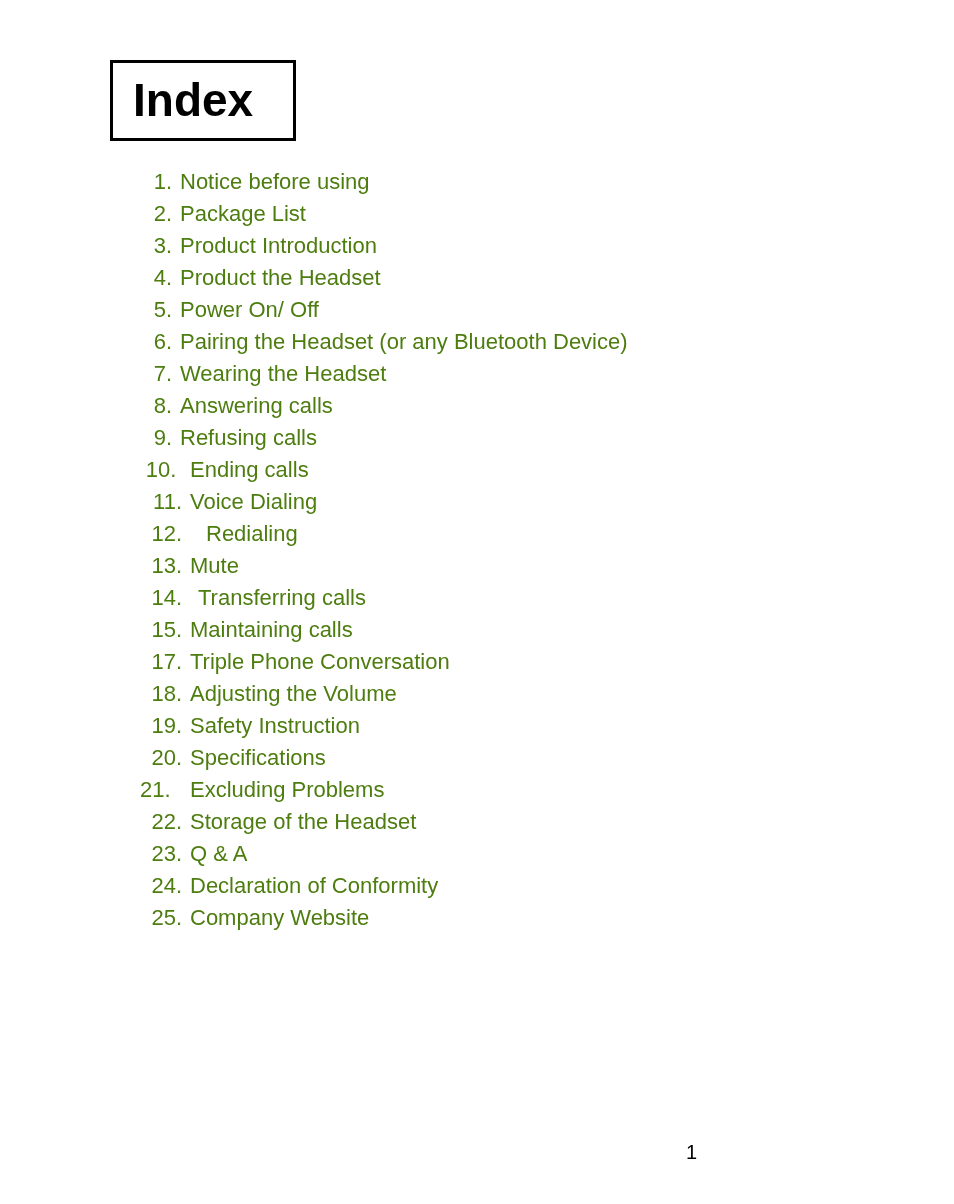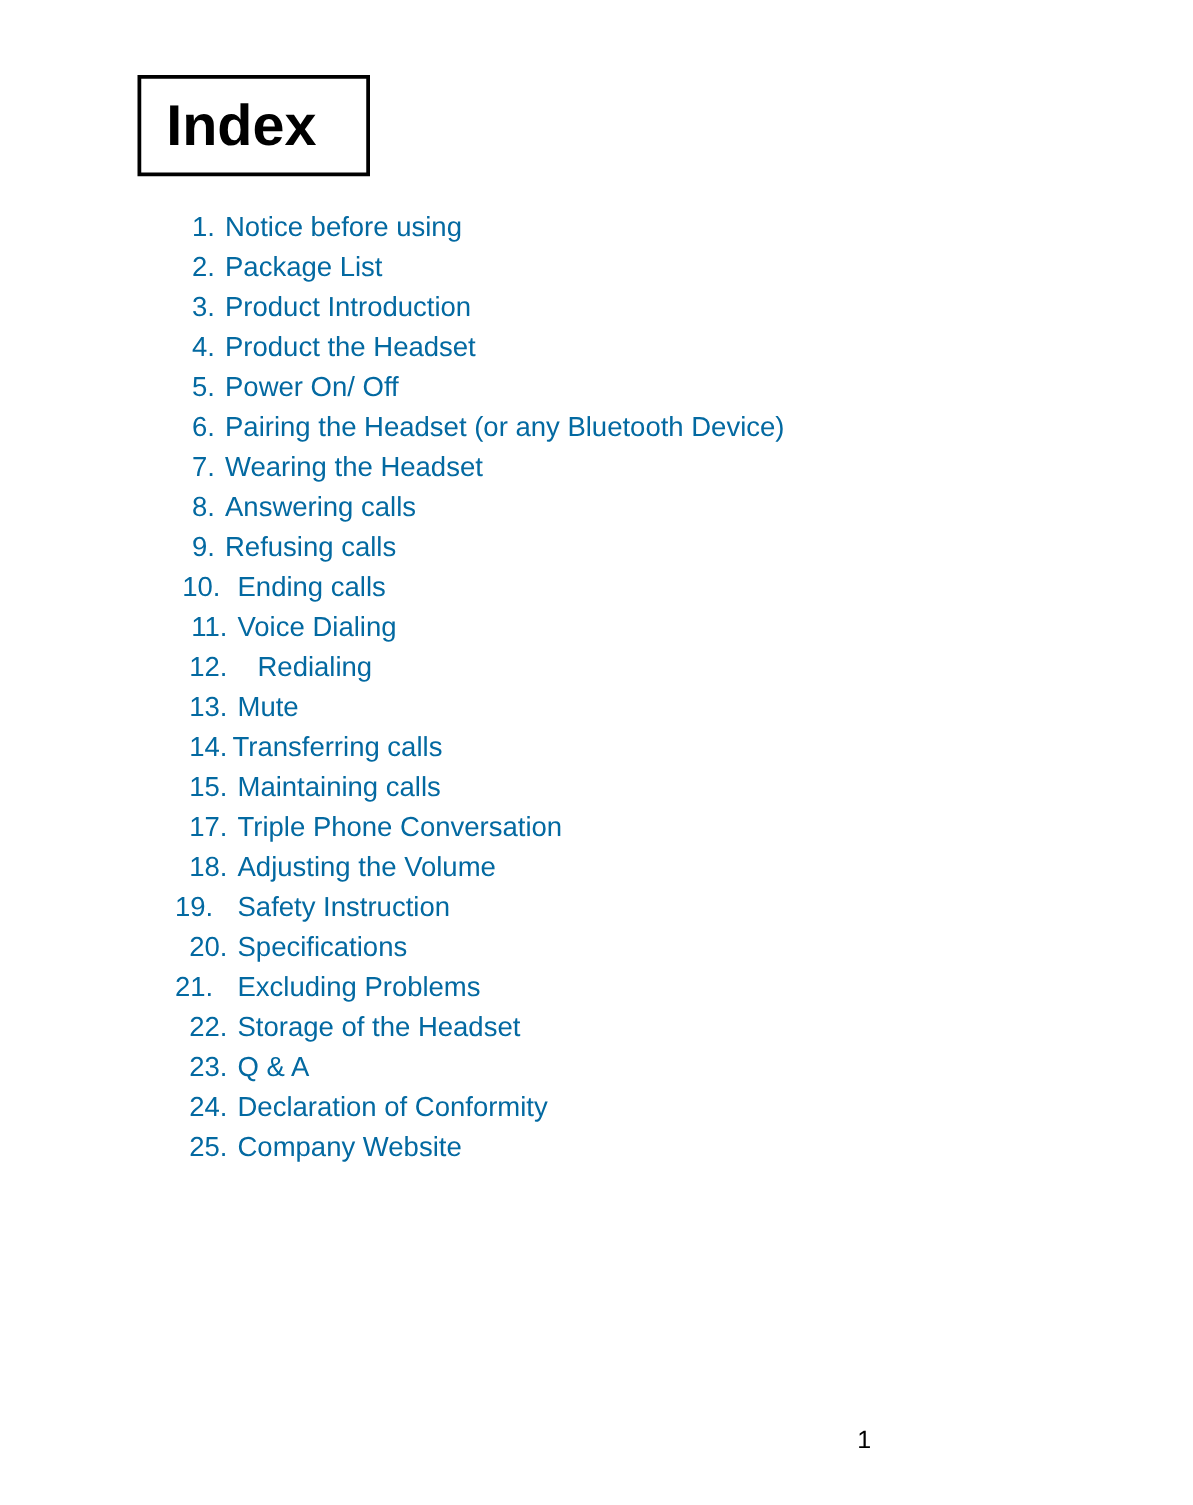--- a/index.html
+++ b/index.html
@@ -46,7 +46,7 @@
 
     .index-list li {
       font-size: 22px;
-      color: #0369a1;
+      color: #4d7c0f;
       line-height: 1.0;
       margin-bottom: 10px;
       font-family: Arial, sans-serif;

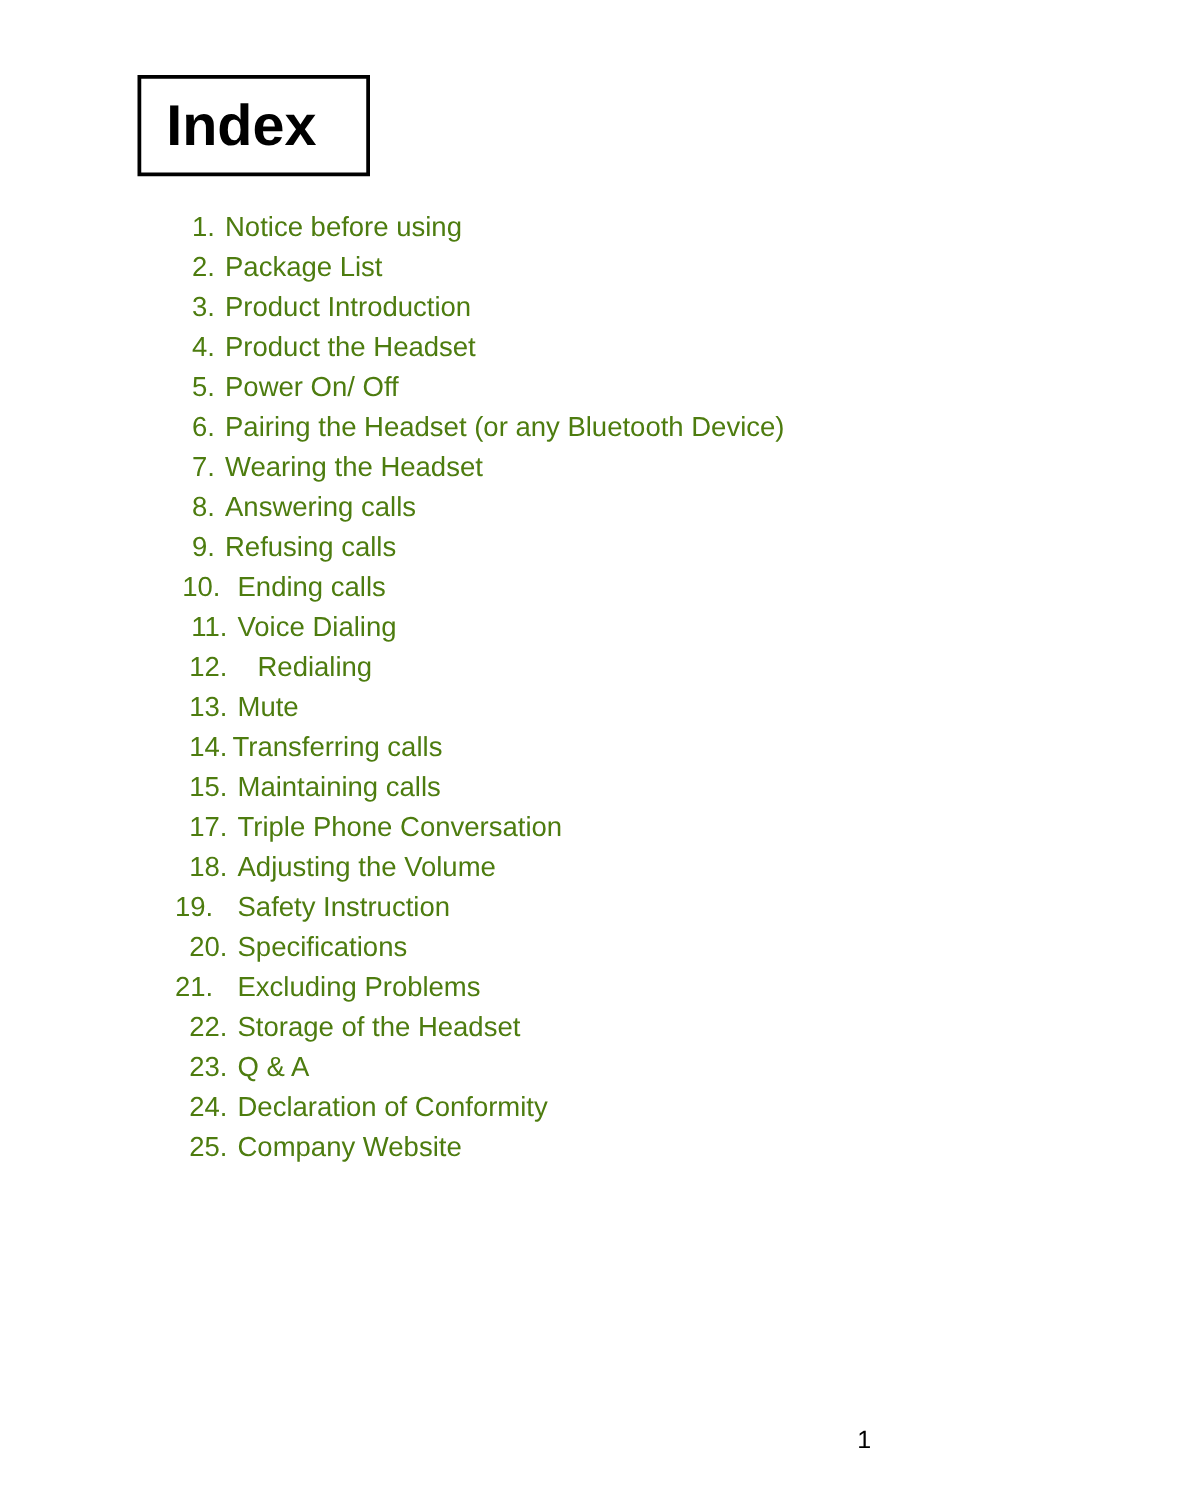--- a/index.html
+++ b/index.html
@@ -83,7 +83,7 @@
       <li><span style="display: inline-block; min-width: 42px; text-align: right; margin-right: 8px;">11.</span><span>Voice Dialing</span></li>
       <li><span style="display: inline-block; min-width: 42px; text-align: right; margin-right: 24px;">12.</span><span>Redialing</span></li>
       <li><span style="display: inline-block; min-width: 42px; text-align: right; margin-right: 8px;">13.</span><span>Mute</span></li>
-      <li><span style="display: inline-block; min-width: 42px; text-align: right; margin-right: 4px;">14.</span><span>Transferring calls</span></li>
+      <li><span style="display: inline-block; min-width: 42px; text-align: right; margin-right: 16px;">14.</span><span>Transferring calls</span></li>
       <li><span style="display: inline-block; min-width: 42px; text-align: right; margin-right: 8px;">15.</span><span>Maintaining calls</span></li>
       <li><span style="display: inline-block; min-width: 42px; text-align: right; margin-right: 8px;">17.</span><span>Triple Phone Conversation</span></li>
       <li><span style="display: inline-block; min-width: 42px; text-align: right; margin-right: 8px;">18.</span><span>Adjusting the Volume</span></li>

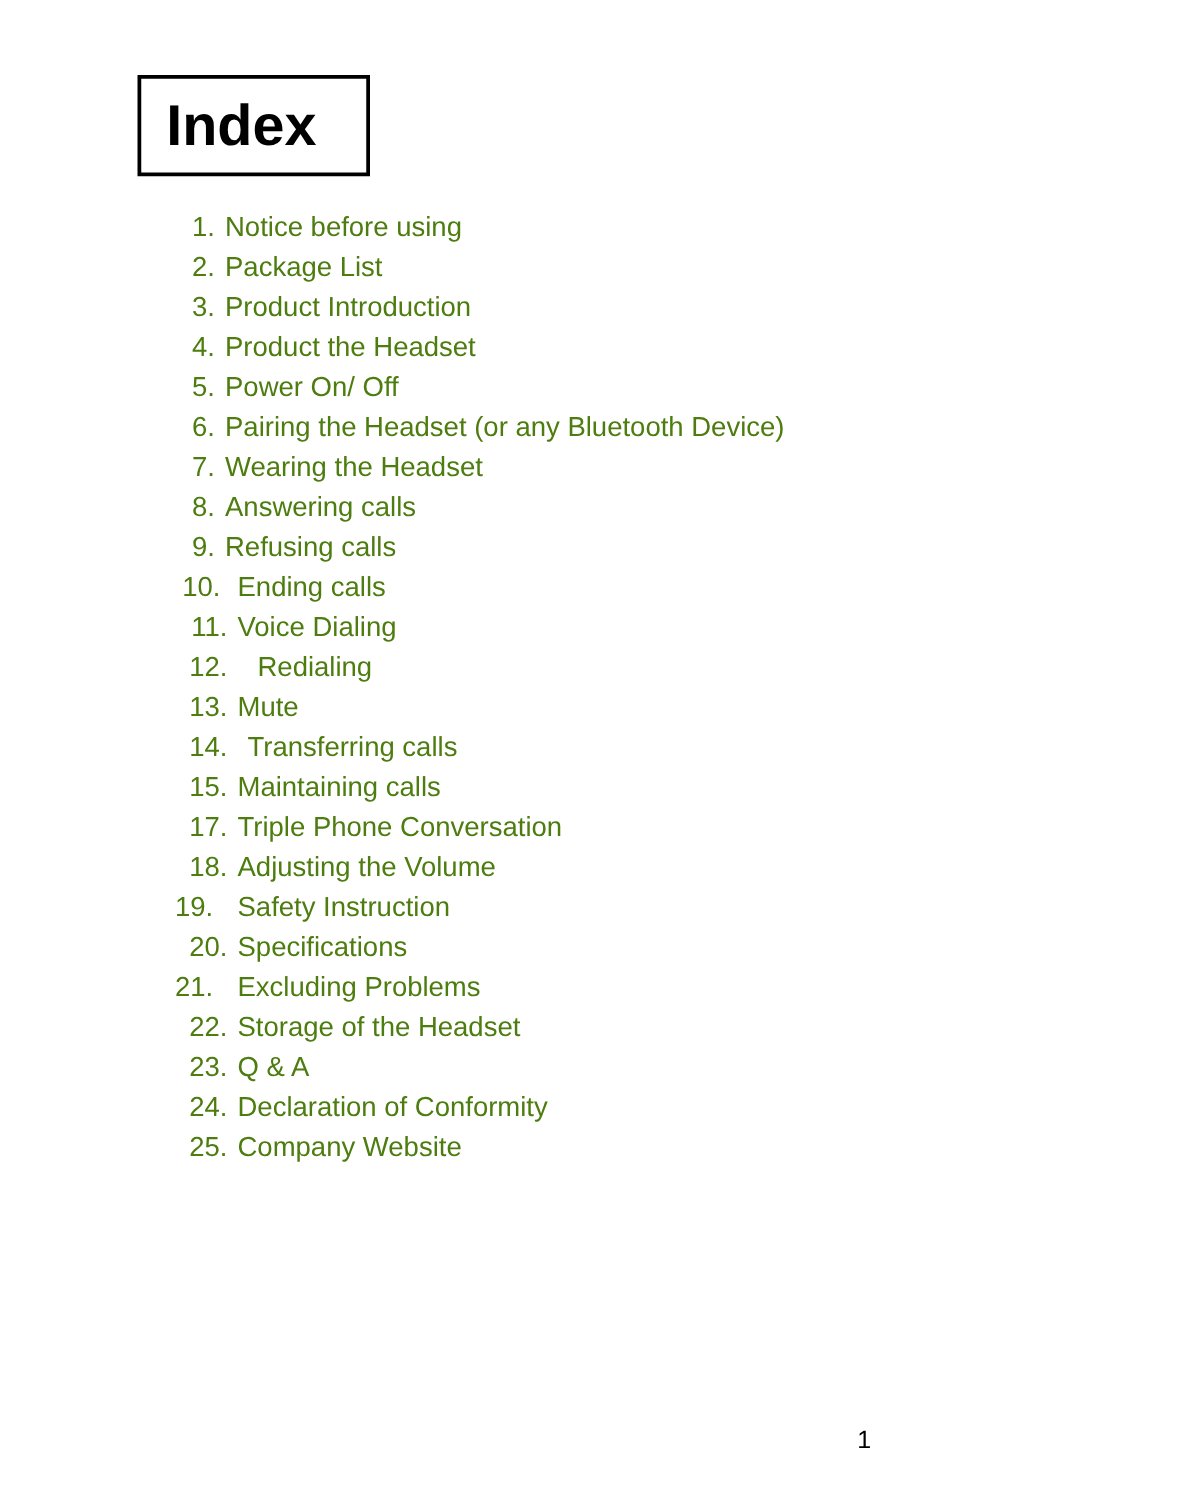--- a/index.html
+++ b/index.html
@@ -87,7 +87,7 @@
       <li><span style="display: inline-block; min-width: 42px; text-align: right; margin-right: 8px;">15.</span><span>Maintaining calls</span></li>
       <li><span style="display: inline-block; min-width: 42px; text-align: right; margin-right: 8px;">17.</span><span>Triple Phone Conversation</span></li>
       <li><span style="display: inline-block; min-width: 42px; text-align: right; margin-right: 8px;">18.</span><span>Adjusting the Volume</span></li>
-      <li><span style="display: inline-block; min-width: 42px; text-align: left; margin-right: 8px;">19.</span><span>Safety Instruction</span></li>
+      <li><span style="display: inline-block; min-width: 42px; text-align: right; margin-right: 8px;">19.</span><span>Safety Instruction</span></li>
       <li><span style="display: inline-block; min-width: 42px; text-align: right; margin-right: 8px;">20.</span><span>Specifications</span></li>
       <li><span style="display: inline-block; min-width: 42px; margin-right: 8px;">21.</span><span>Excluding Problems</span></li>
       <li><span style="display: inline-block; min-width: 42px; text-align: right; margin-right: 8px;">22.</span><span>Storage of the Headset</span></li>

